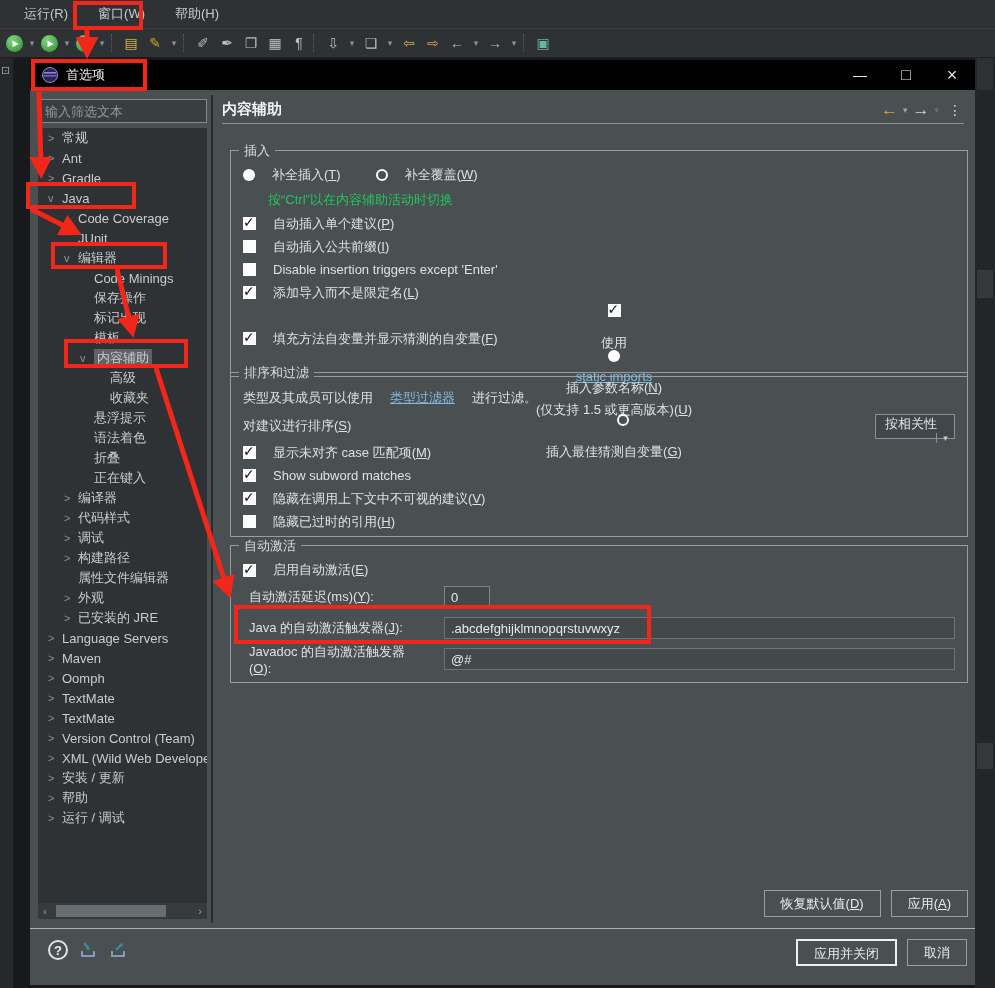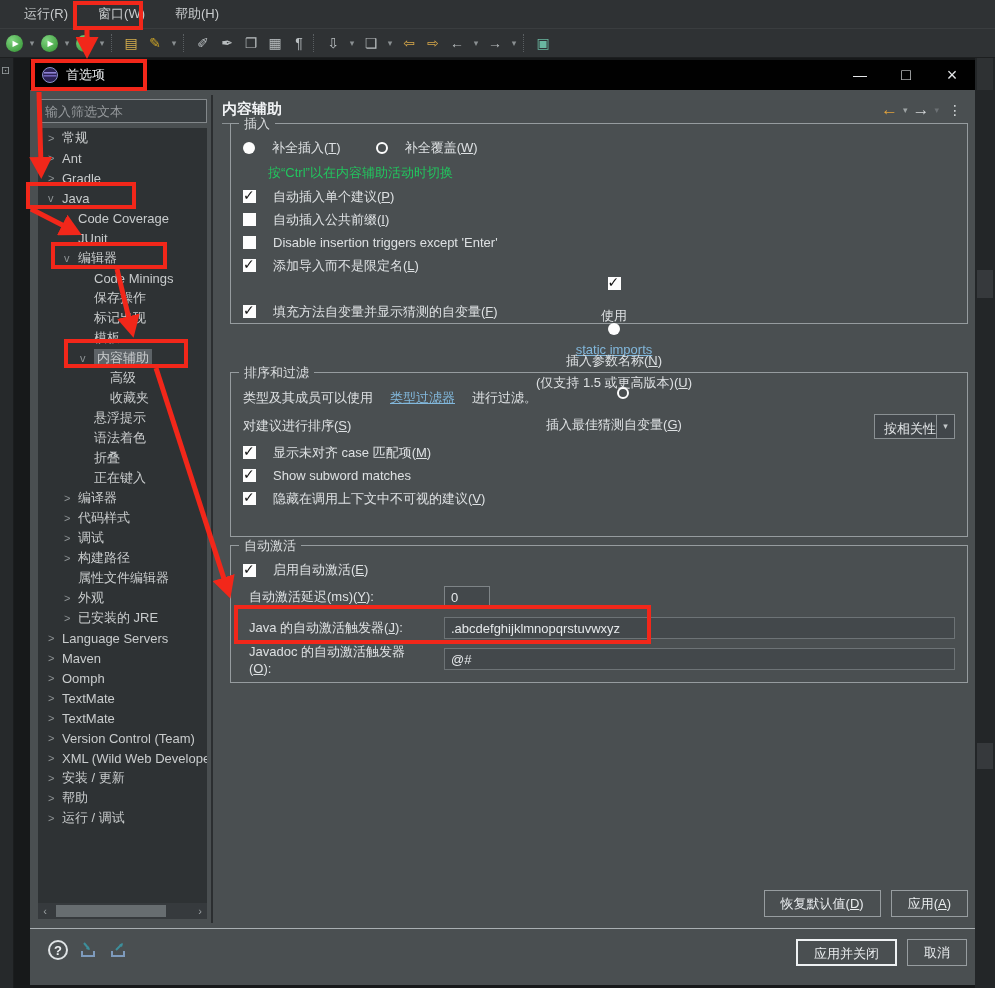--- a/index.html
+++ b/index.html
@@ -68,7 +68,7 @@
 
   
   .group { position:absolute; left:200px; width:738px; border:1px solid #969c9f; padding:12px 12px 0 12px; }
-  .g1 { top:63px; height:201px; } .g2 { top:312px; height:165px; } .g3 { top:485px; height:138px; }
+  .g1 { top:90px; height:227px; } .g2 { top:312px; height:165px; } .g3 { top:485px; height:138px; }
   .gtitle { position:absolute; top:-9px; left:8px; background:#4a4f51; padding:0 5px; color:#d9dcde; }
   .row { display:flex; align-items:center; gap:17px; height:23px; color:#dde0e2; }
   .row.h24{height:24px} .row.h25{height:25px} .row.h26{height:26px} .row.h30{height:30px} .row.h32{height:32px}

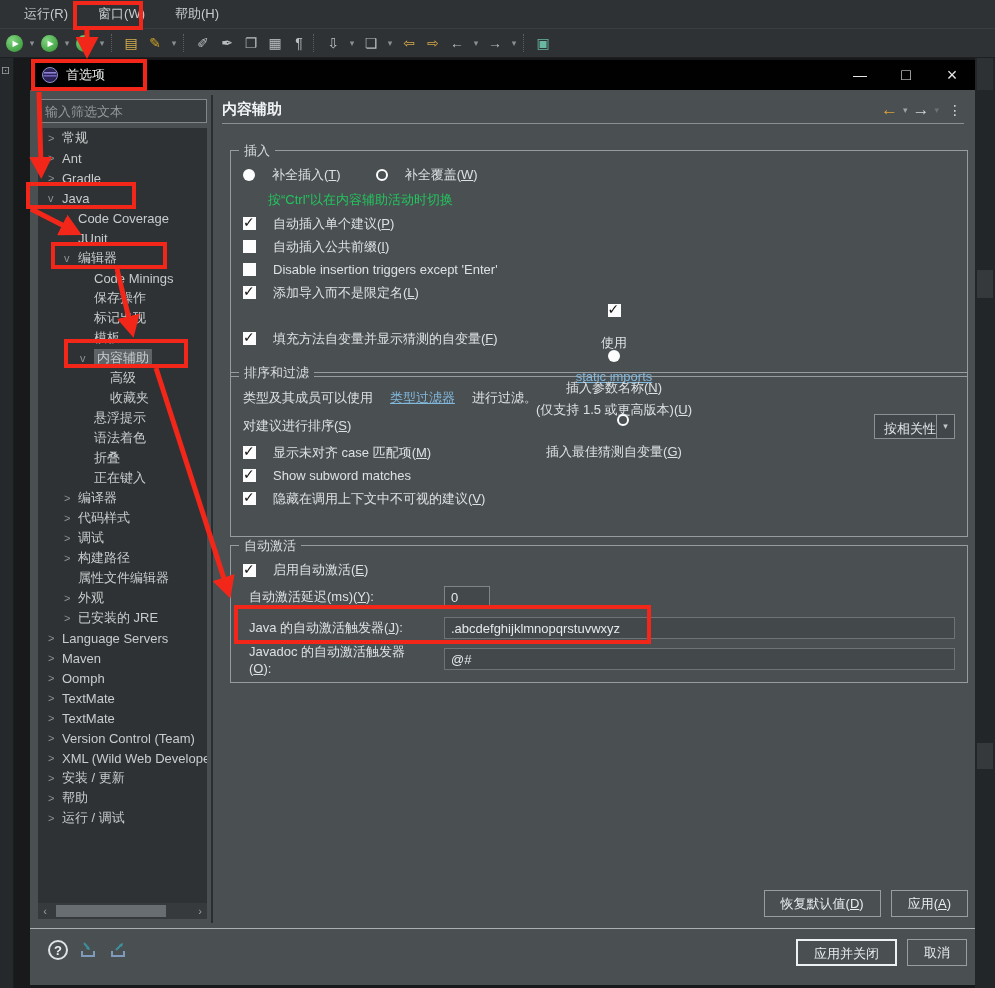--- a/index.html
+++ b/index.html
@@ -83,8 +83,8 @@
   .link { color:#82b8dc; text-decoration:underline; }
   u { text-decoration:underline; }
 
-  .dropdown { margin-left:auto; display:flex; align-items:flex-end; height:25px; background:#41464a;
-              border:1px solid #8a9093; padding-left:9px; min-width:80px; }
+  .dropdown { margin-left:auto; display:flex; align-items:flex-start; height:25px; background:#41464a;
+              border:1px solid #8a9093; padding-left:9px; min-width:80px;flex-direction:column; }
   .dropdown .dval { color:#e2e5e7; }
   .dropdown .dchev { margin-left:auto; border-left:1px solid #8a9093; height:100%; width:18px;
                      display:flex; align-items:center; justify-content:center; color:#c4c8ca; font-size:9px; }

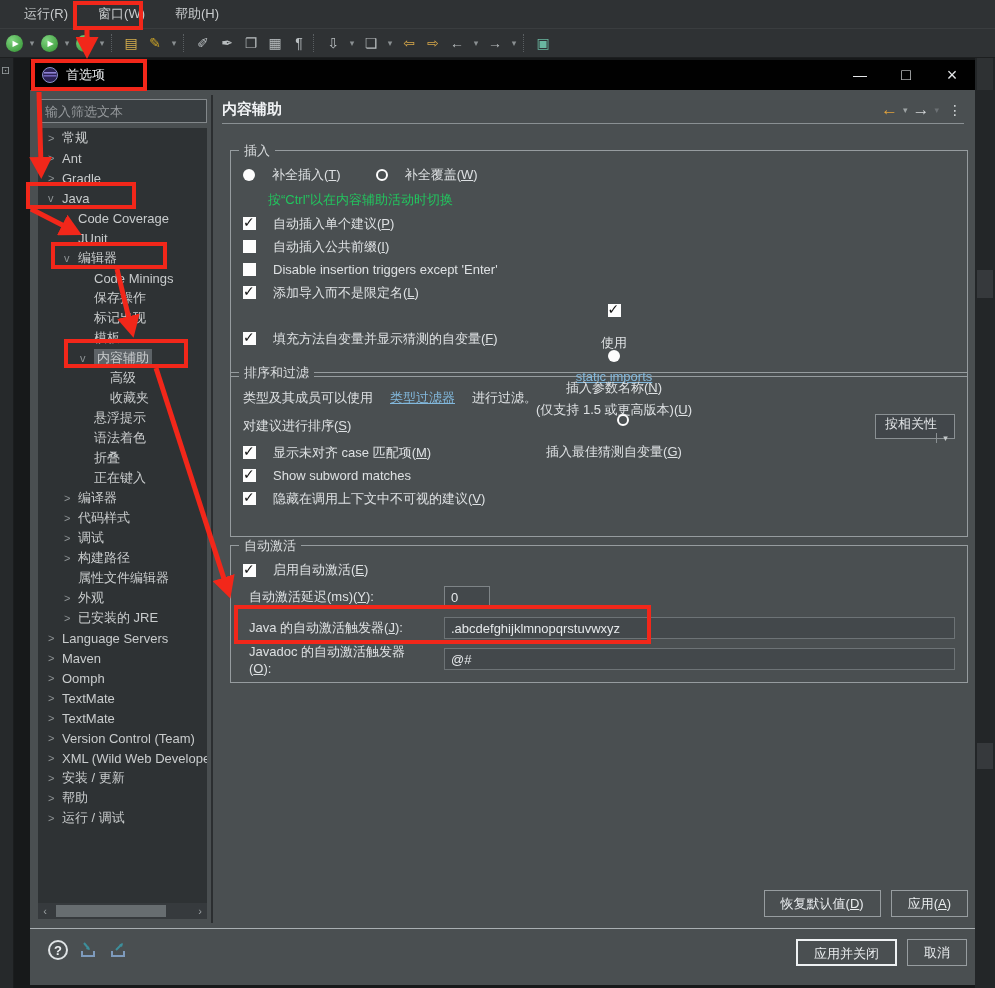--- a/index.html
+++ b/index.html
@@ -449,6 +449,10 @@
     <div class="row">
         <span class="cb on"></span>
       <span class="mn">隐藏在调用上下文中不可视的建议(<u>V</u>)</span>
+      </div>
+    <div class="row">
+        <span class="cb"></span>
+      <span class="mn">隐藏已过时的引用(<u>H</u>)</span>
       </div>
   </div>
 

